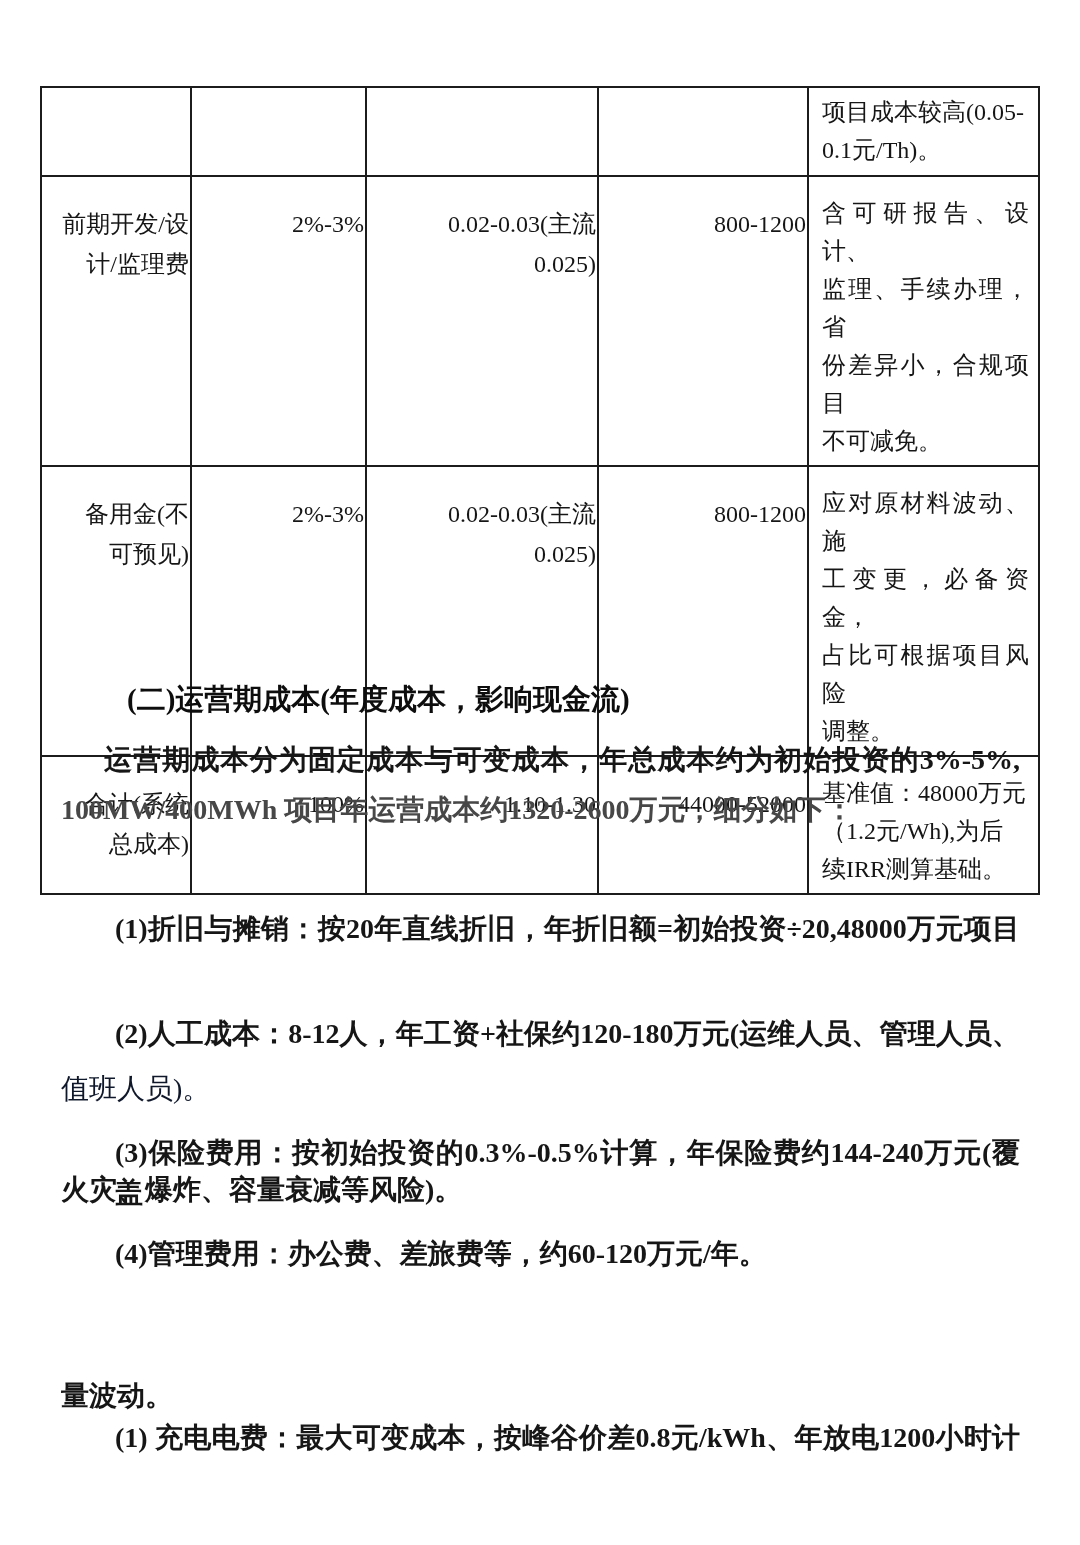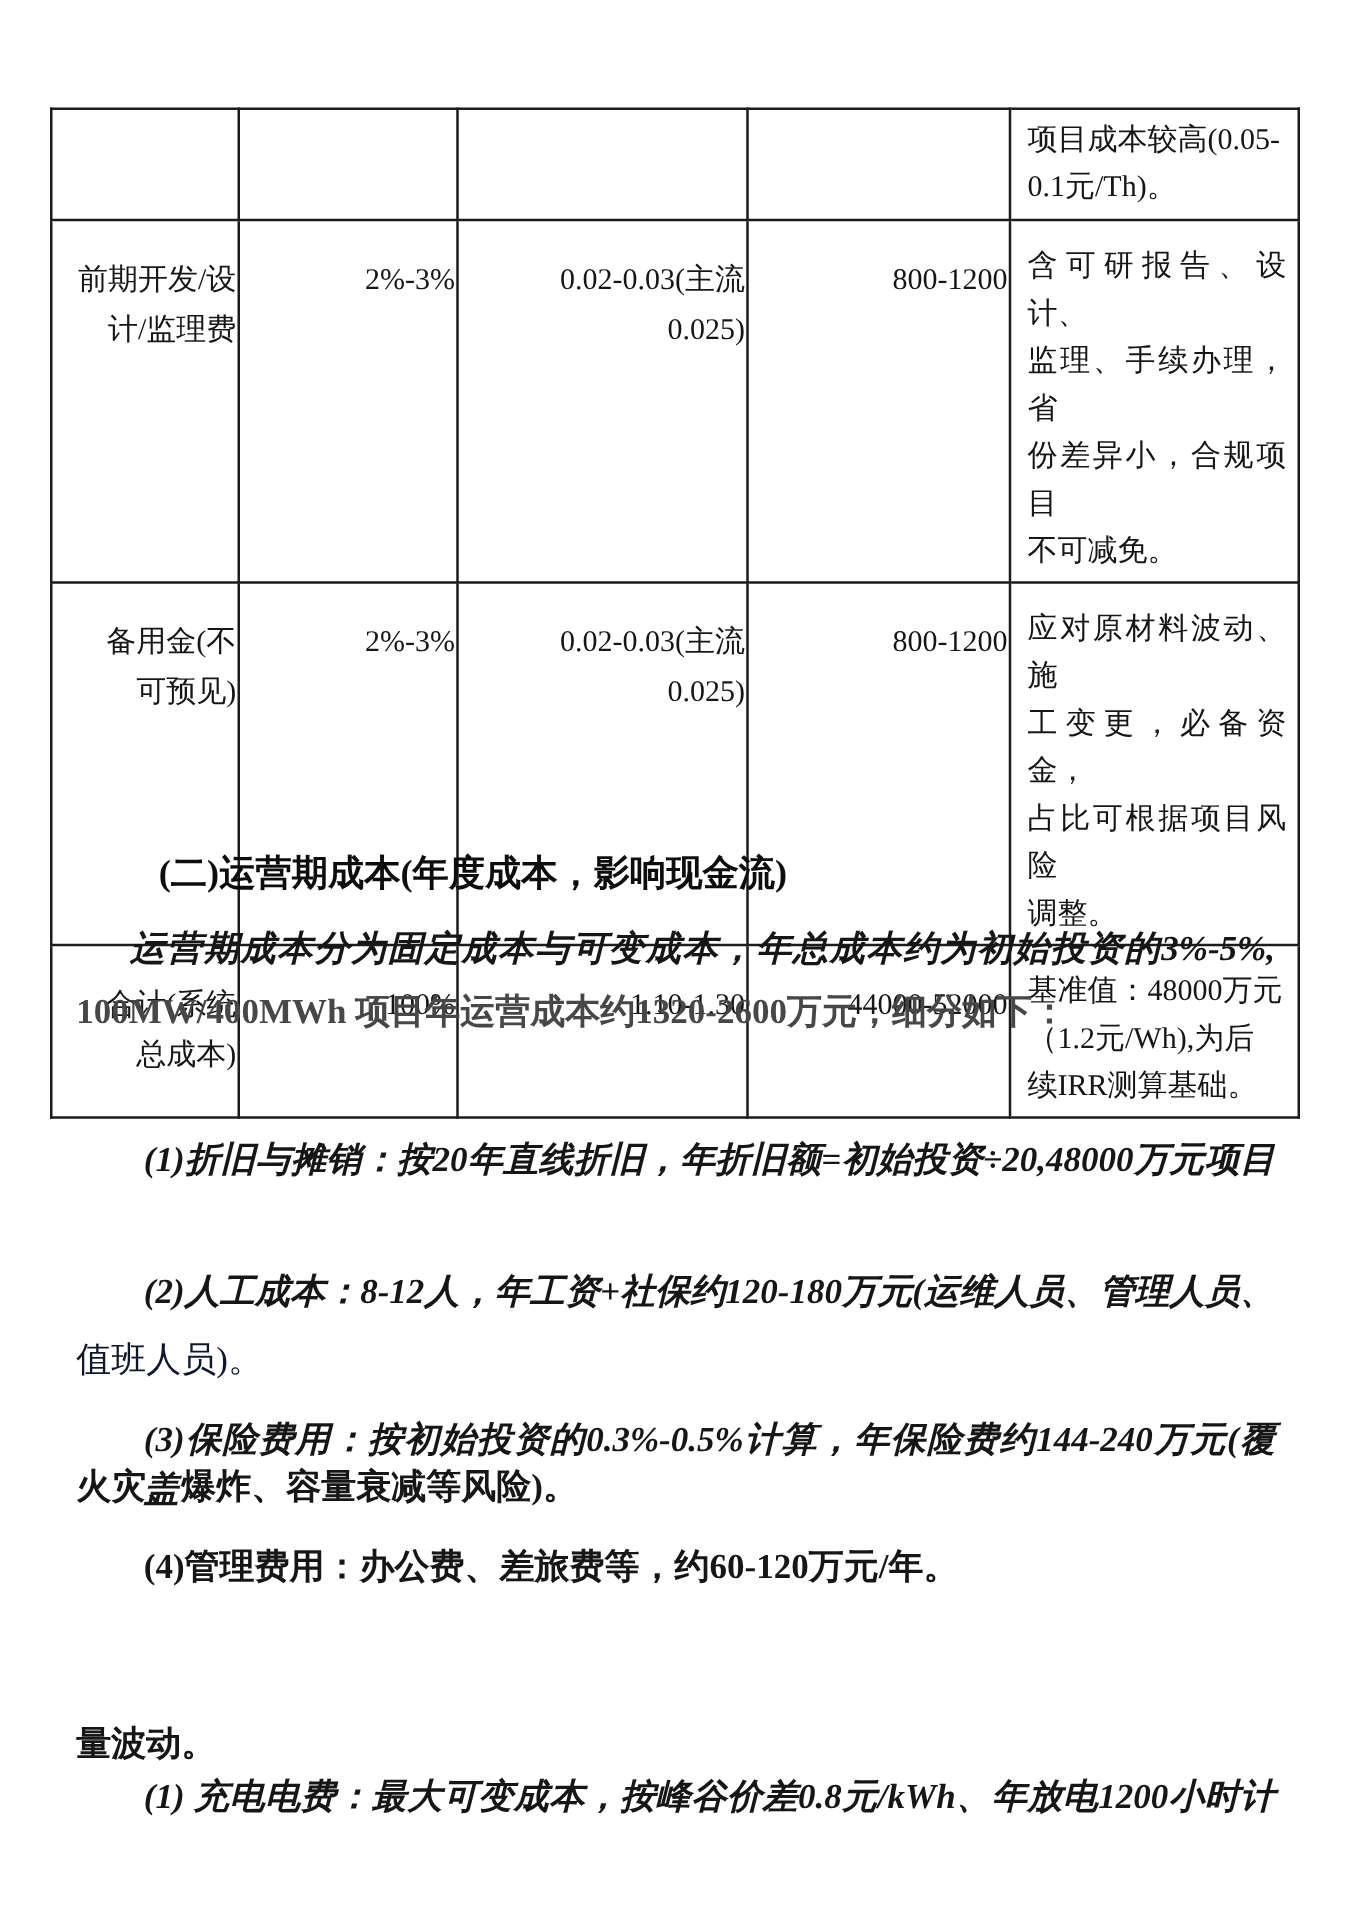--- a/index.html
+++ b/index.html
@@ -22,7 +22,7 @@
   
   .ln{position:absolute;font-size:28px;line-height:40px;height:40px;
       white-space:nowrap;color:#161616;font-weight:600;}
-  .ln.fill{white-space:normal;text-align:justify;text-align-last:justify;font-style:italic;}
+  .ln.fill{white-space:normal;text-align:justify;text-align-last:justify;}
   .ln.heading{font-weight:700;font-size:29px;color:#0d0d0d;}
   .ln.muted{color:#474747;font-weight:700;}
   .ln.muted2{color:#0f172a;font-weight:400;}

